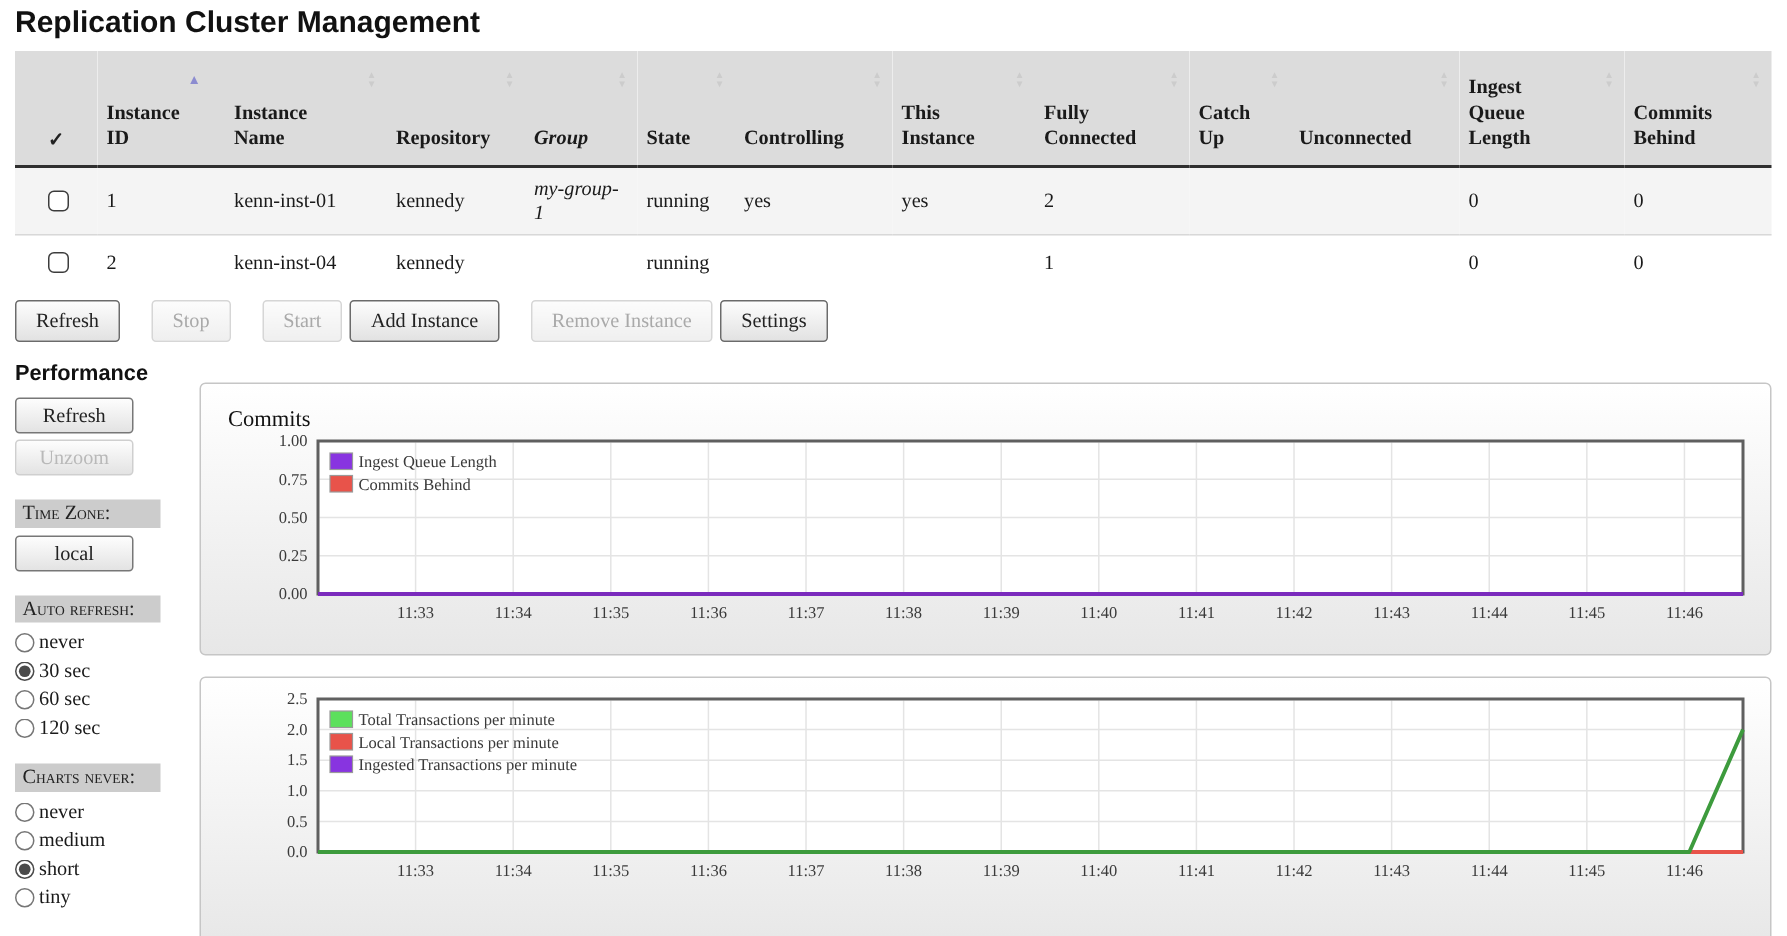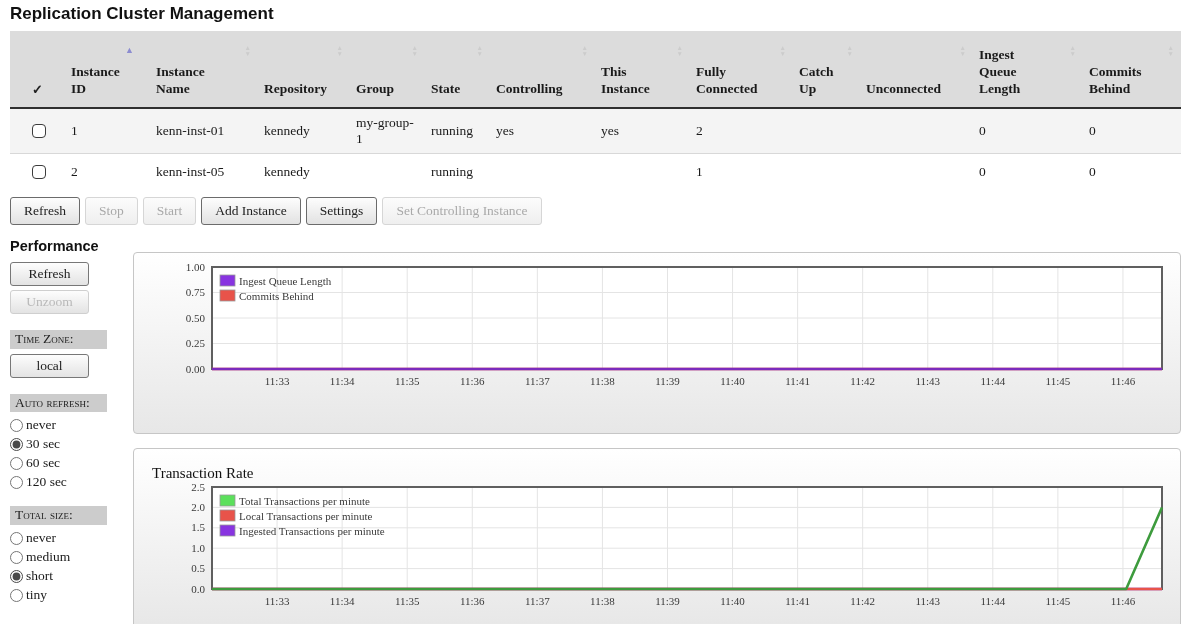--- a/index.html
+++ b/index.html
@@ -10,7 +10,7 @@
   }
   .page-title {
     font-family:"Liberation Sans", sans-serif;
-    font-weight:bold; font-size:17px; color:#111;
+    font-weight:bold; font-size:20px; color:#111;
     margin:4px 0 7px 10px;
   }
   

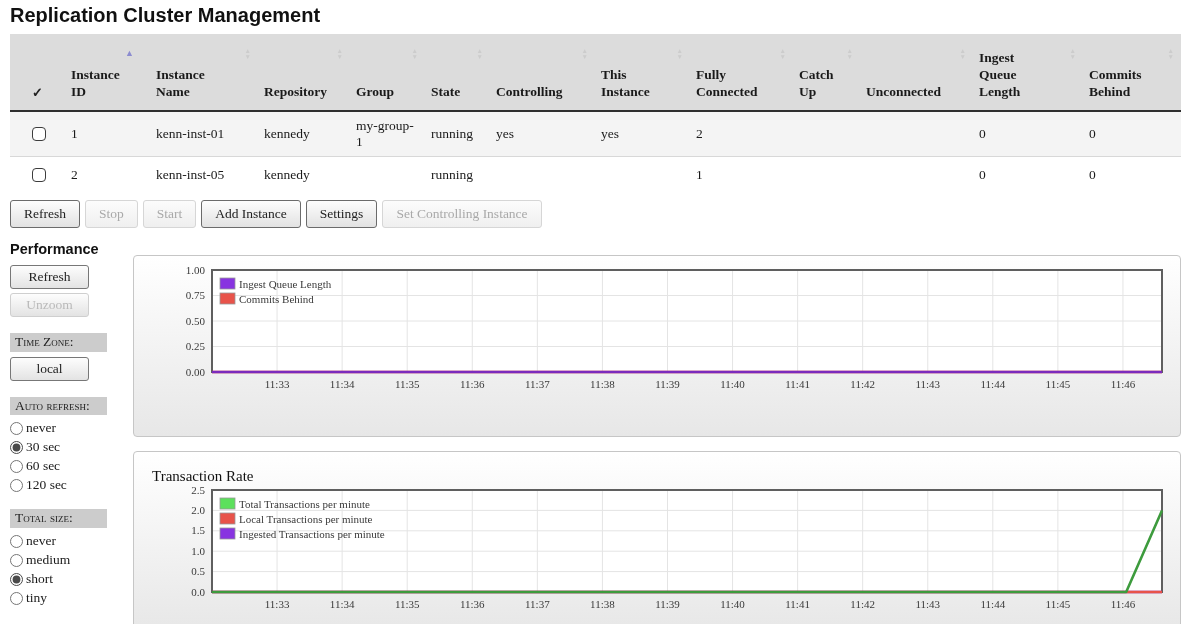--- a/index.html
+++ b/index.html
@@ -22,7 +22,7 @@
   table.cluster th:nth-child(2), table.cluster td:nth-child(2){width:85px;}
   table.cluster th:nth-child(3), table.cluster td:nth-child(3){width:108px;}
   table.cluster th:nth-child(4), table.cluster td:nth-child(4){width:92px;}
-  table.cluster th:nth-child(5), table.cluster td:nth-child(5){width:75px;}
+  table.cluster th:nth-child(5), table.cluster td:nth-child(5){width:75px;font-style:italic;}
   table.cluster th:nth-child(6), table.cluster td:nth-child(6){width:65px;}
   table.cluster th:nth-child(7), table.cluster td:nth-child(7){width:105px;}
   table.cluster th:nth-child(8), table.cluster td:nth-child(8){width:95px;}

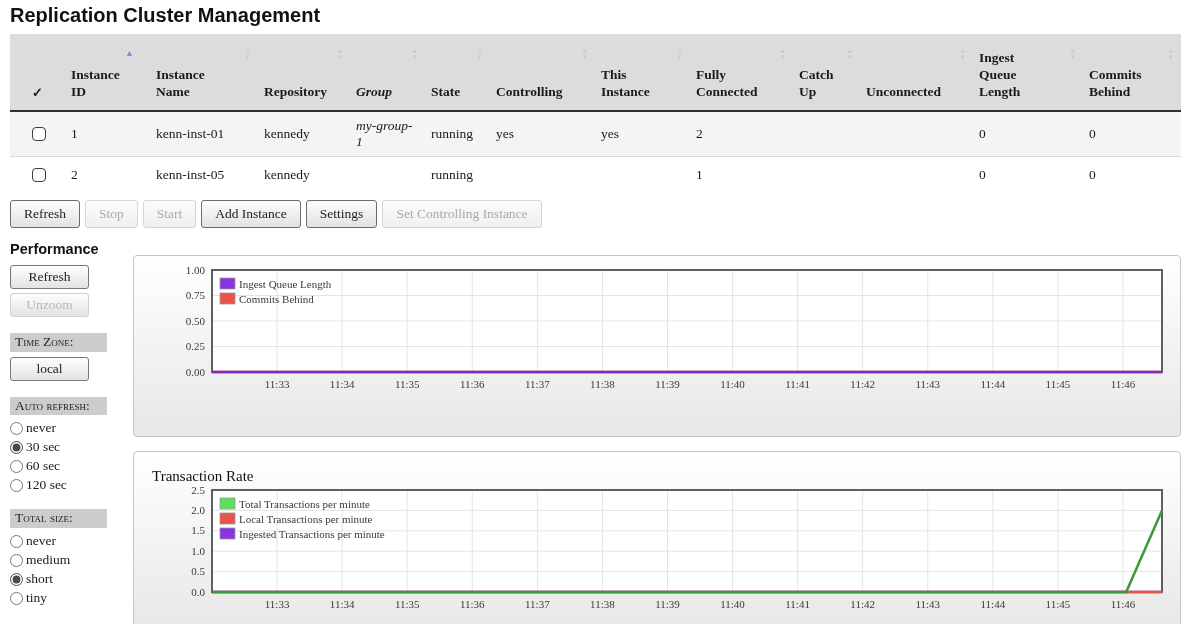--- a/index.html
+++ b/index.html
@@ -189,7 +189,7 @@
           <input type="checkbox" class="row-check" style="">
         </td>
         <td>2</td>
-        <td>kenn-inst-05</td>
+        <td>kenn-inst-04</td>
         <td>kennedy</td>
         <td></td>
         <td>running</td>

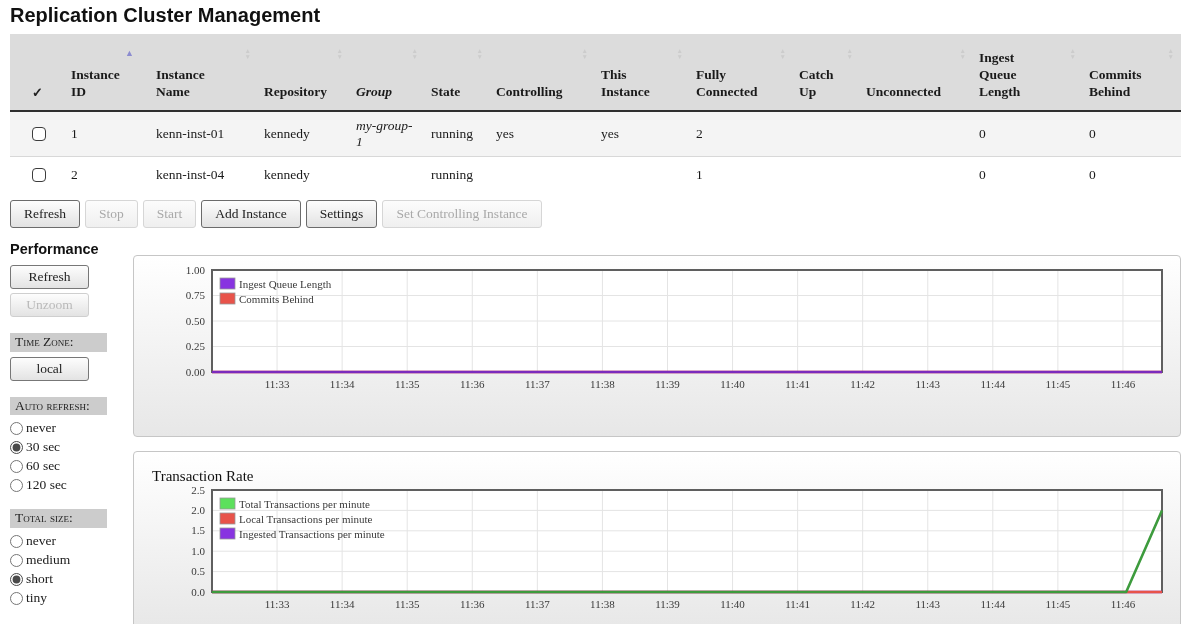--- a/index.html
+++ b/index.html
@@ -75,6 +75,7 @@
   button.ui-btn.disabled {
     color:#a9a9a9; border-color:#d6d6d6;
     background:linear-gradient(#fcfcfc,#efefef);
+    margin-left:16px;
   }
   
   .perf-section { display:flex; margin:13px 10px 0 10px; }

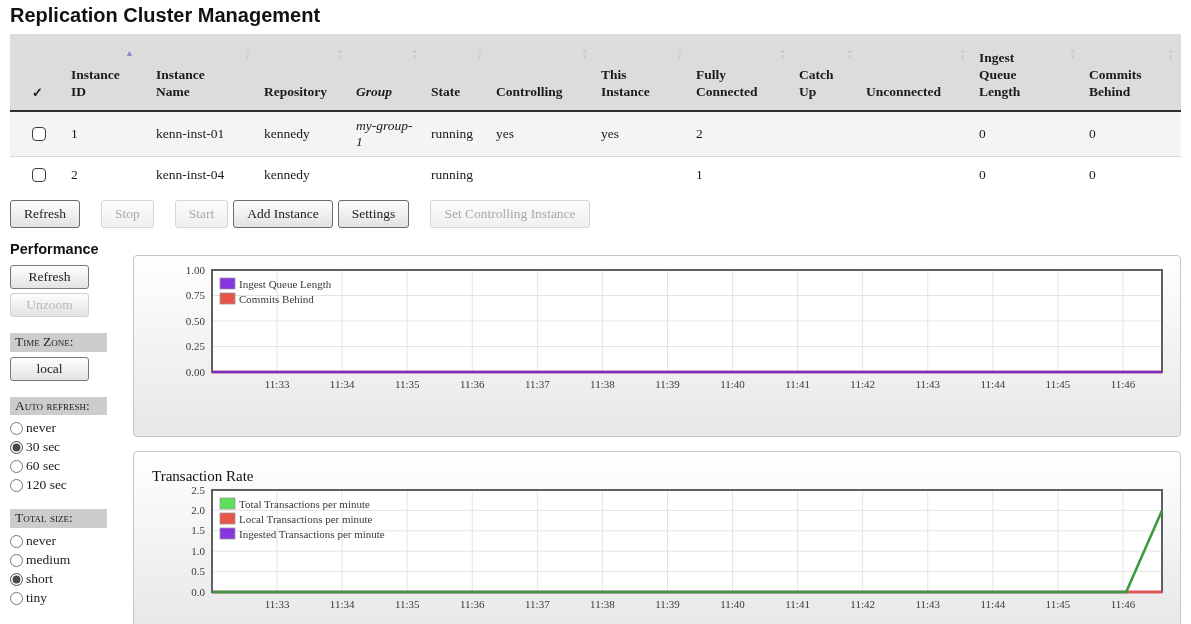--- a/index.html
+++ b/index.html
@@ -210,6 +210,7 @@
     <button class="ui-btn disabled">Stop</button>
     <button class="ui-btn disabled">Start</button>
     <button class="ui-btn">Add Instance</button>
+    <button class="ui-btn disabled">Remove Instance</button>
     <button class="ui-btn">Settings</button>
     <button class="ui-btn disabled">Set Controlling Instance</button>
   </div>

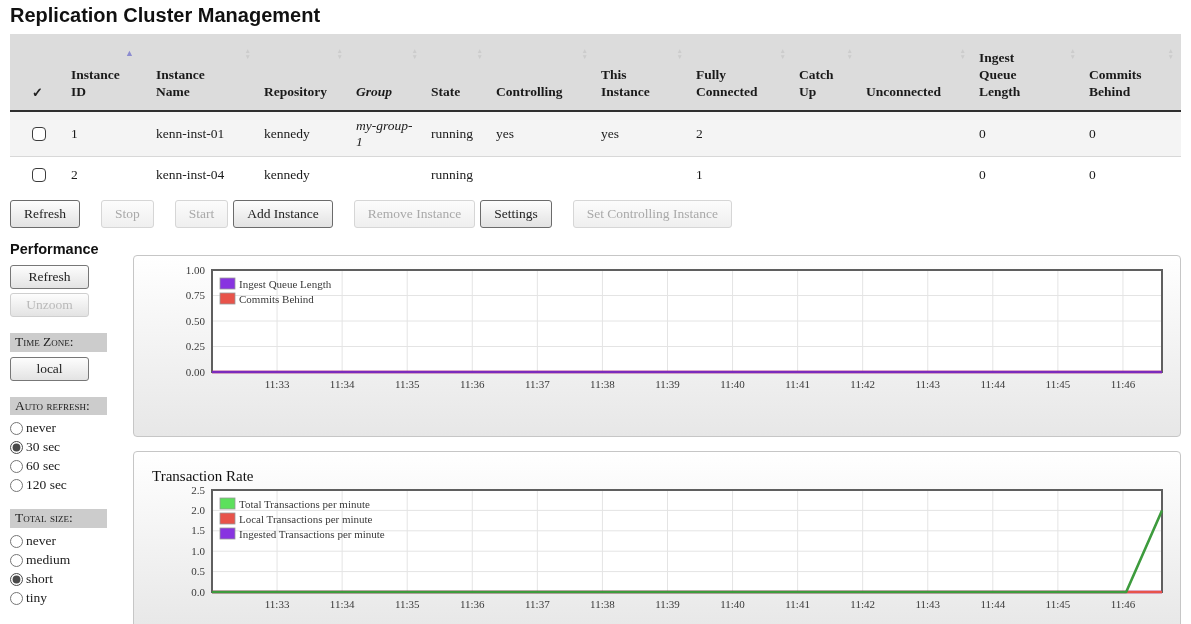--- a/index.html
+++ b/index.html
@@ -212,7 +212,6 @@
     <button class="ui-btn">Add Instance</button>
     <button class="ui-btn disabled">Remove Instance</button>
     <button class="ui-btn">Settings</button>
-    <button class="ui-btn disabled">Set Controlling Instance</button>
   </div>
 
 <div class="perf-section">

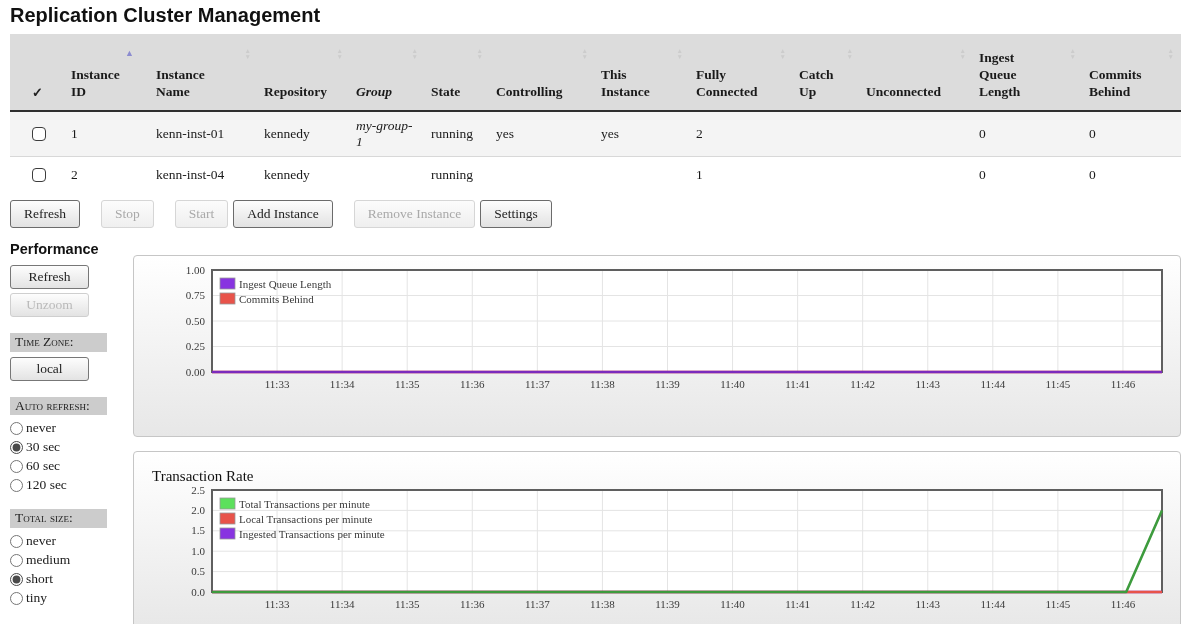--- a/index.html
+++ b/index.html
@@ -264,6 +264,7 @@
   </div>
   <div class="charts-col" id="charts-col">
       <div class="chart-panel">
+        <div class="chart-title">Commits</div>
         <svg width="1020" height="140" viewBox="0 0 1020 140">
           <rect x="62" y="4" width="950" height="102" fill="#ffffff"></rect>
           <line x1="127.06849315068493" y1="5" x2="127.06849315068493" y2="105" stroke="#e4e4e4" stroke-width="1"></line>

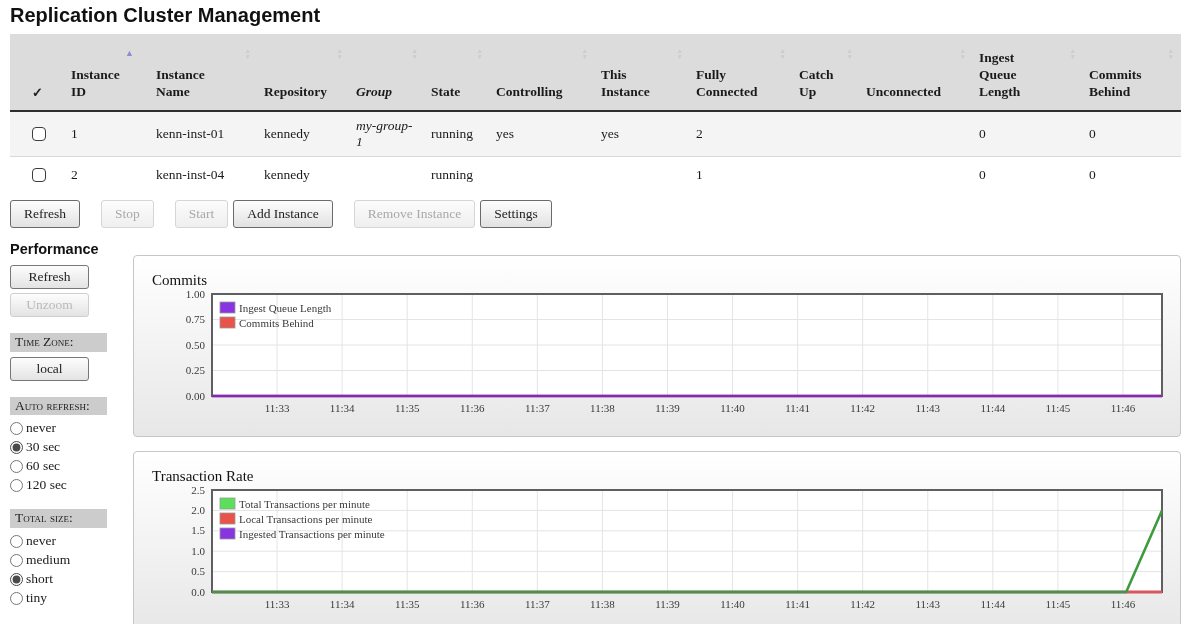--- a/index.html
+++ b/index.html
@@ -317,7 +317,6 @@
         </svg>
       </div>
       <div class="chart-panel">
-        <div class="chart-title">Transaction Rate</div>
         <svg width="1020" height="140" viewBox="0 0 1020 140">
           <rect x="62" y="4" width="950" height="102" fill="#ffffff"></rect>
           <line x1="127.06849315068493" y1="5" x2="127.06849315068493" y2="105" stroke="#e4e4e4" stroke-width="1"></line>

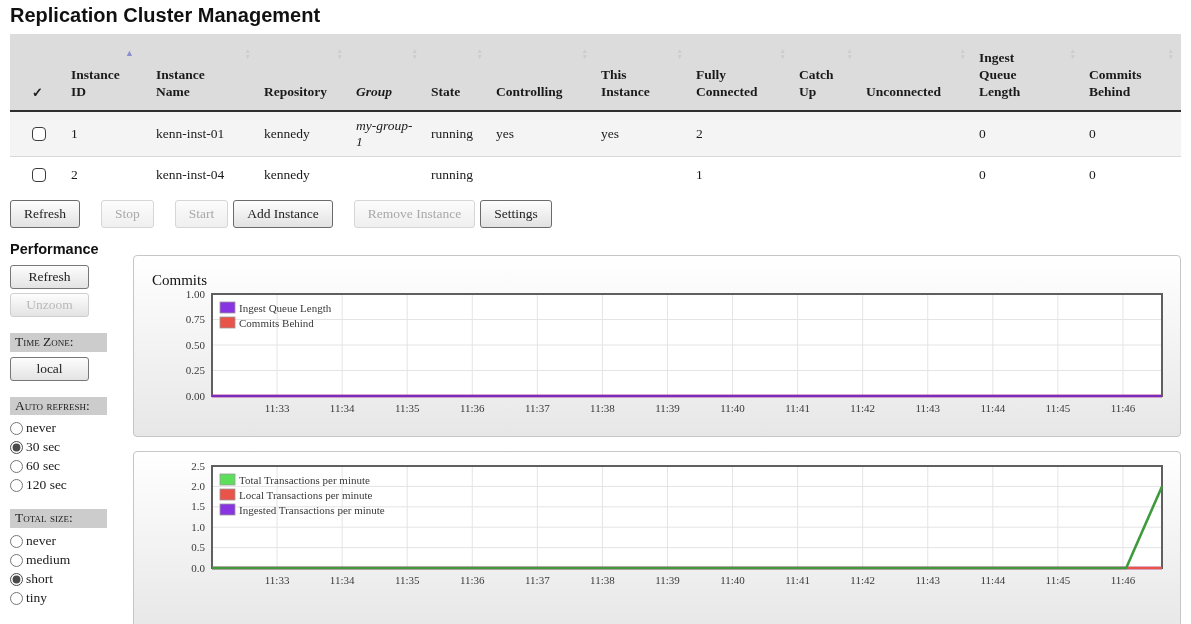--- a/index.html
+++ b/index.html
@@ -242,7 +242,7 @@
           <span>120 sec</span>
         </label>
       </div>
-    <div class="side-label">Total size:</div>
+    <div class="side-label">Charts never:</div>
     <div id="charts-size-group">
         <label class="radio-row">
           <input type="radio" name="charts-size" style="">

